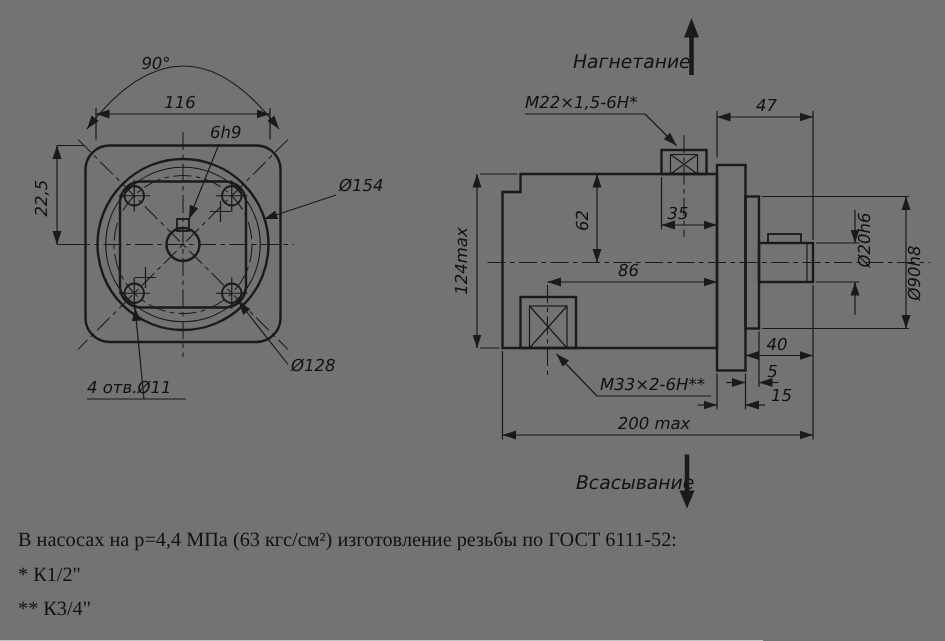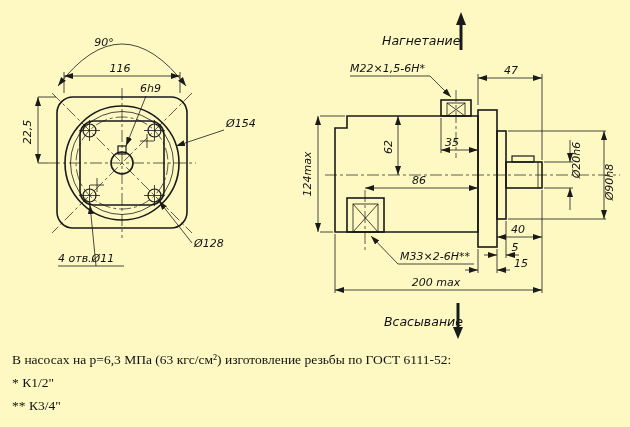--- a/index.html
+++ b/index.html
@@ -4,7 +4,7 @@
 <style>
   html,body { margin:0; padding:0; background:#ffffff; }
   .page {
-    position:relative; width:630px; height:427px; background:#fef9c3;
+    position:relative; width:630px; height:427px; background:#737373;
     font-family:"Liberation Serif", serif; color:#111; overflow:hidden;
   }
   svg { display:block; }

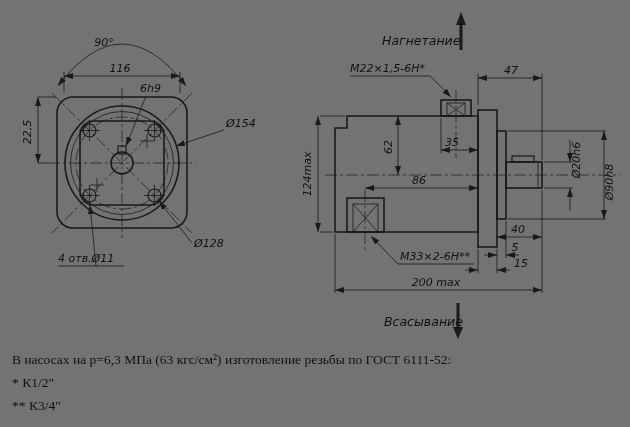--- a/index.html
+++ b/index.html
@@ -175,7 +175,7 @@
 </svg>
 
 <div class="notes">
-  <p>В насосах  на р=6,3 МПа (63 кгс/см²) изготовление резьбы по ГОСТ 6111-52:</p>
+  <p>В насосах  на р=4,4 МПа (63 кгс/см²) изготовление резьбы по ГОСТ 6111-52:</p>
   <p>* К1/2"</p>
   <p>** К3/4"</p>
 </div>

